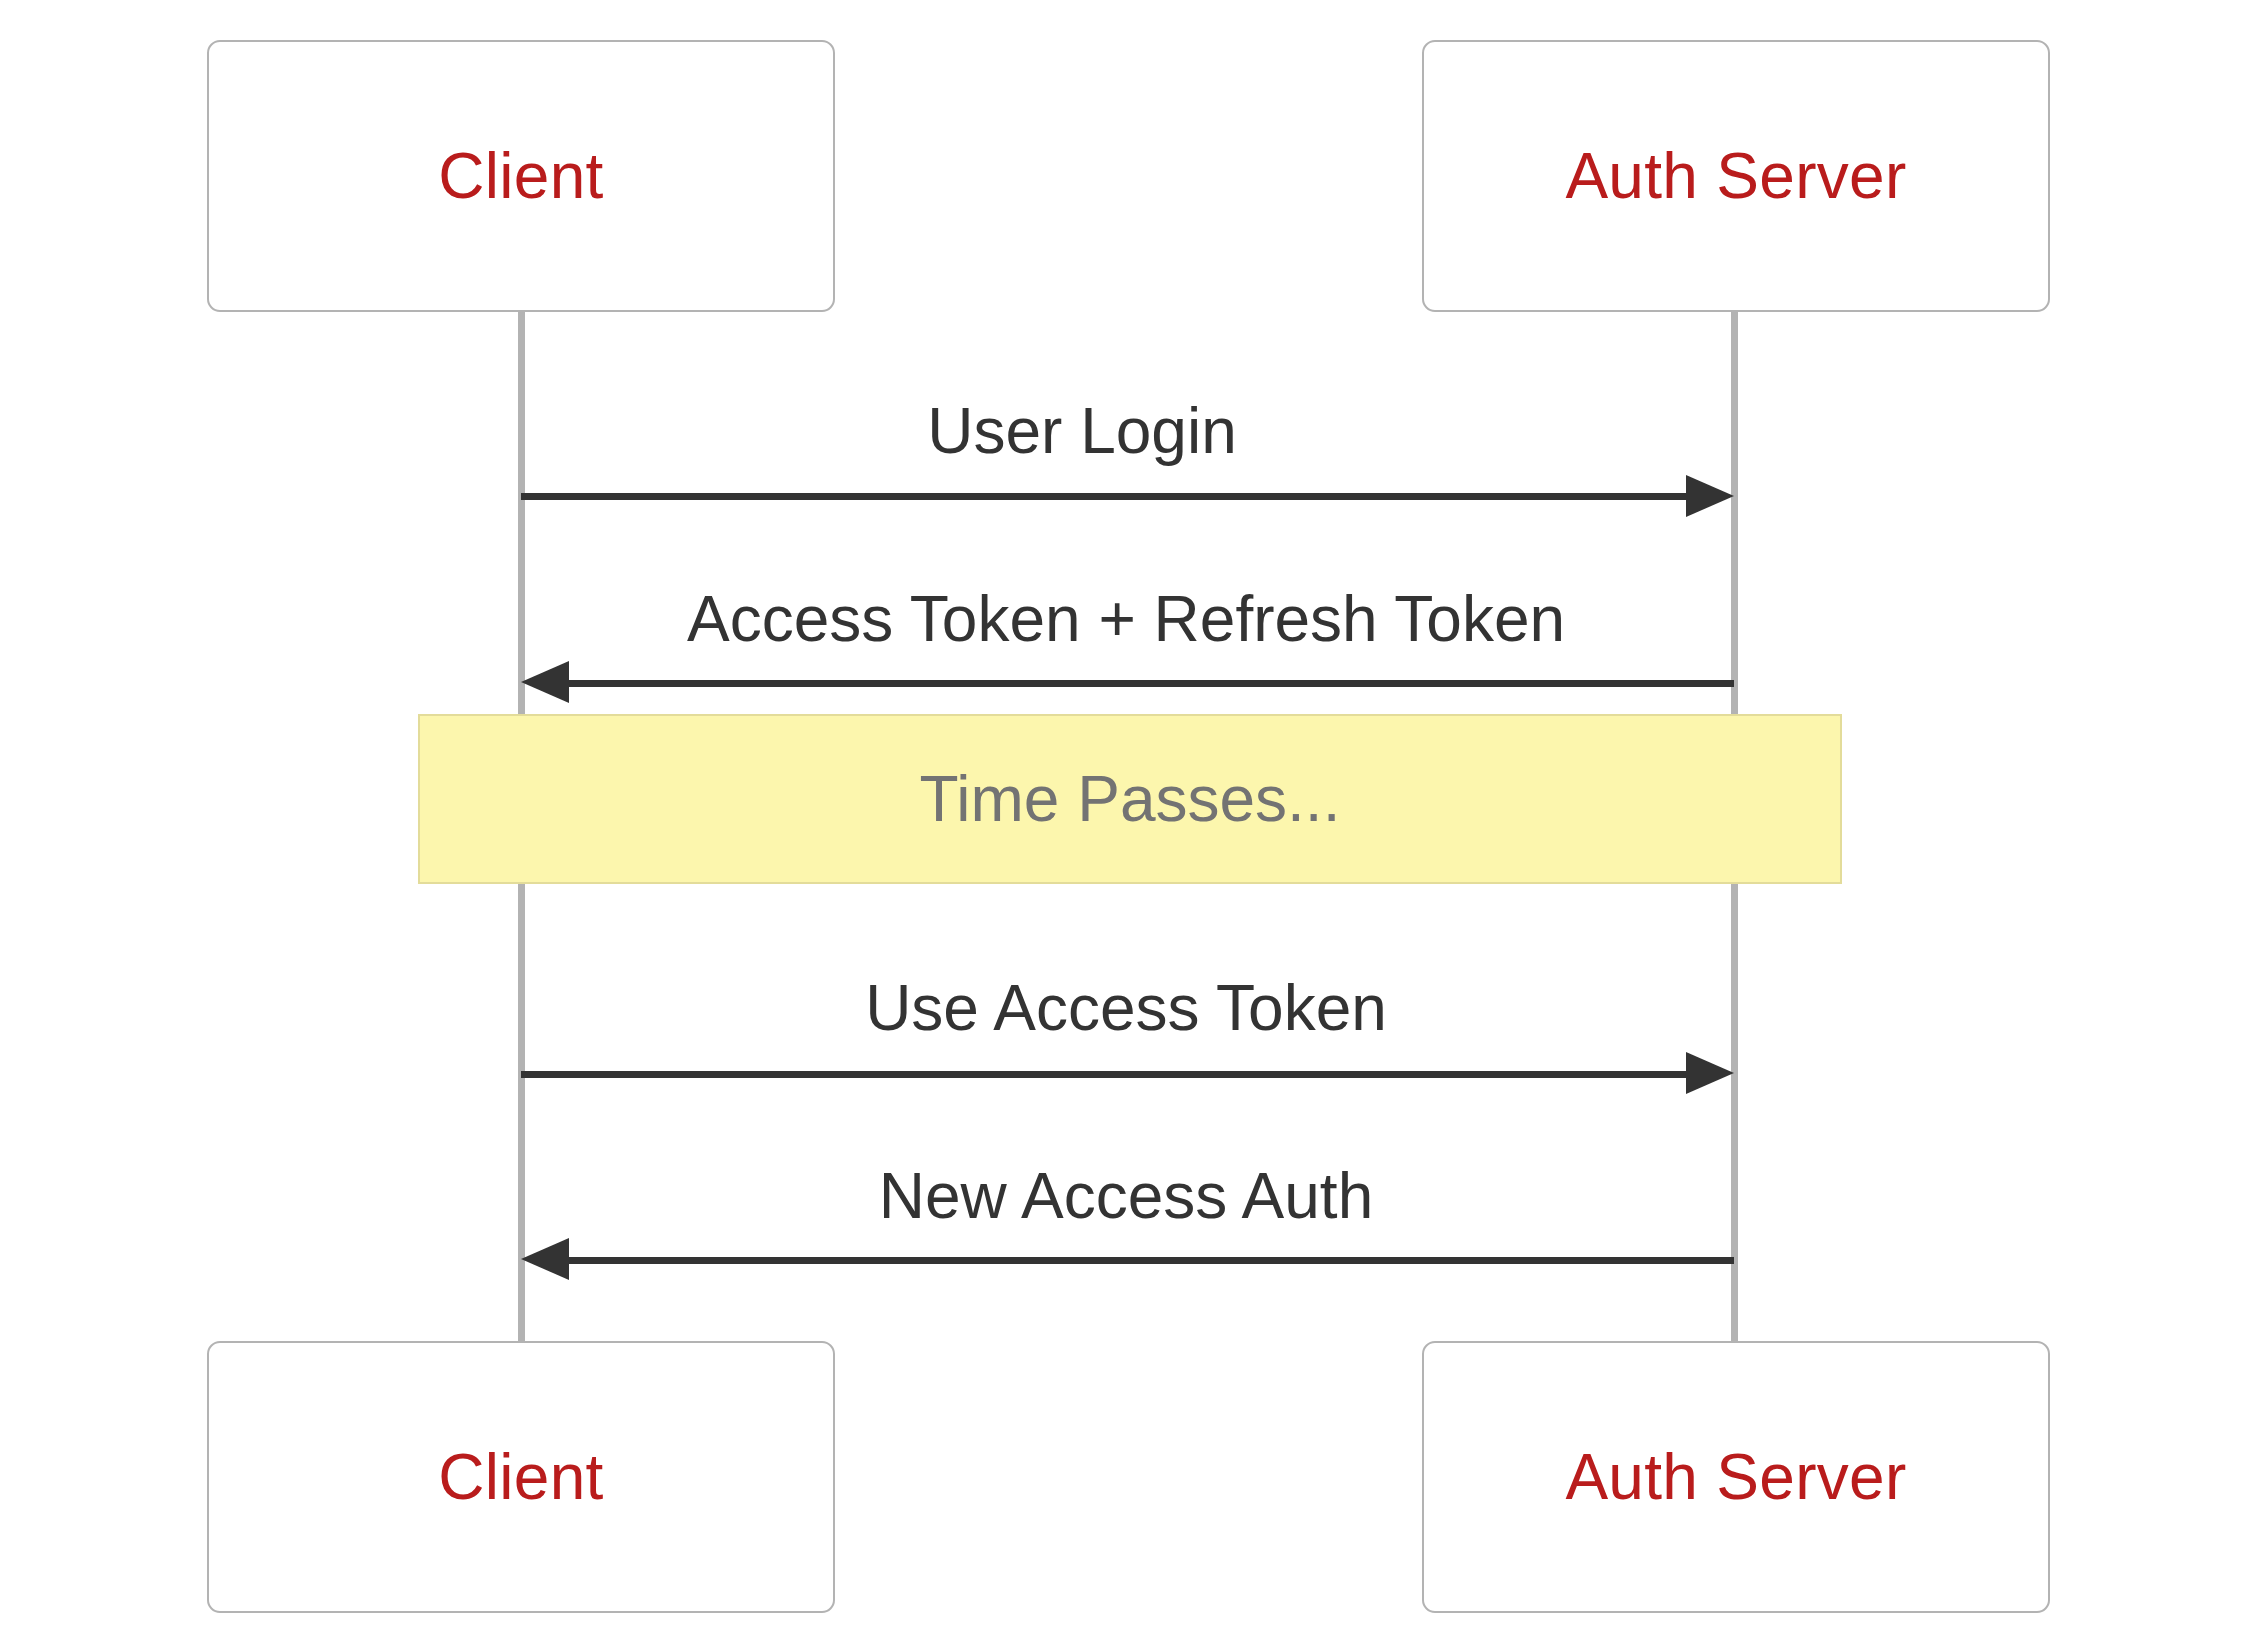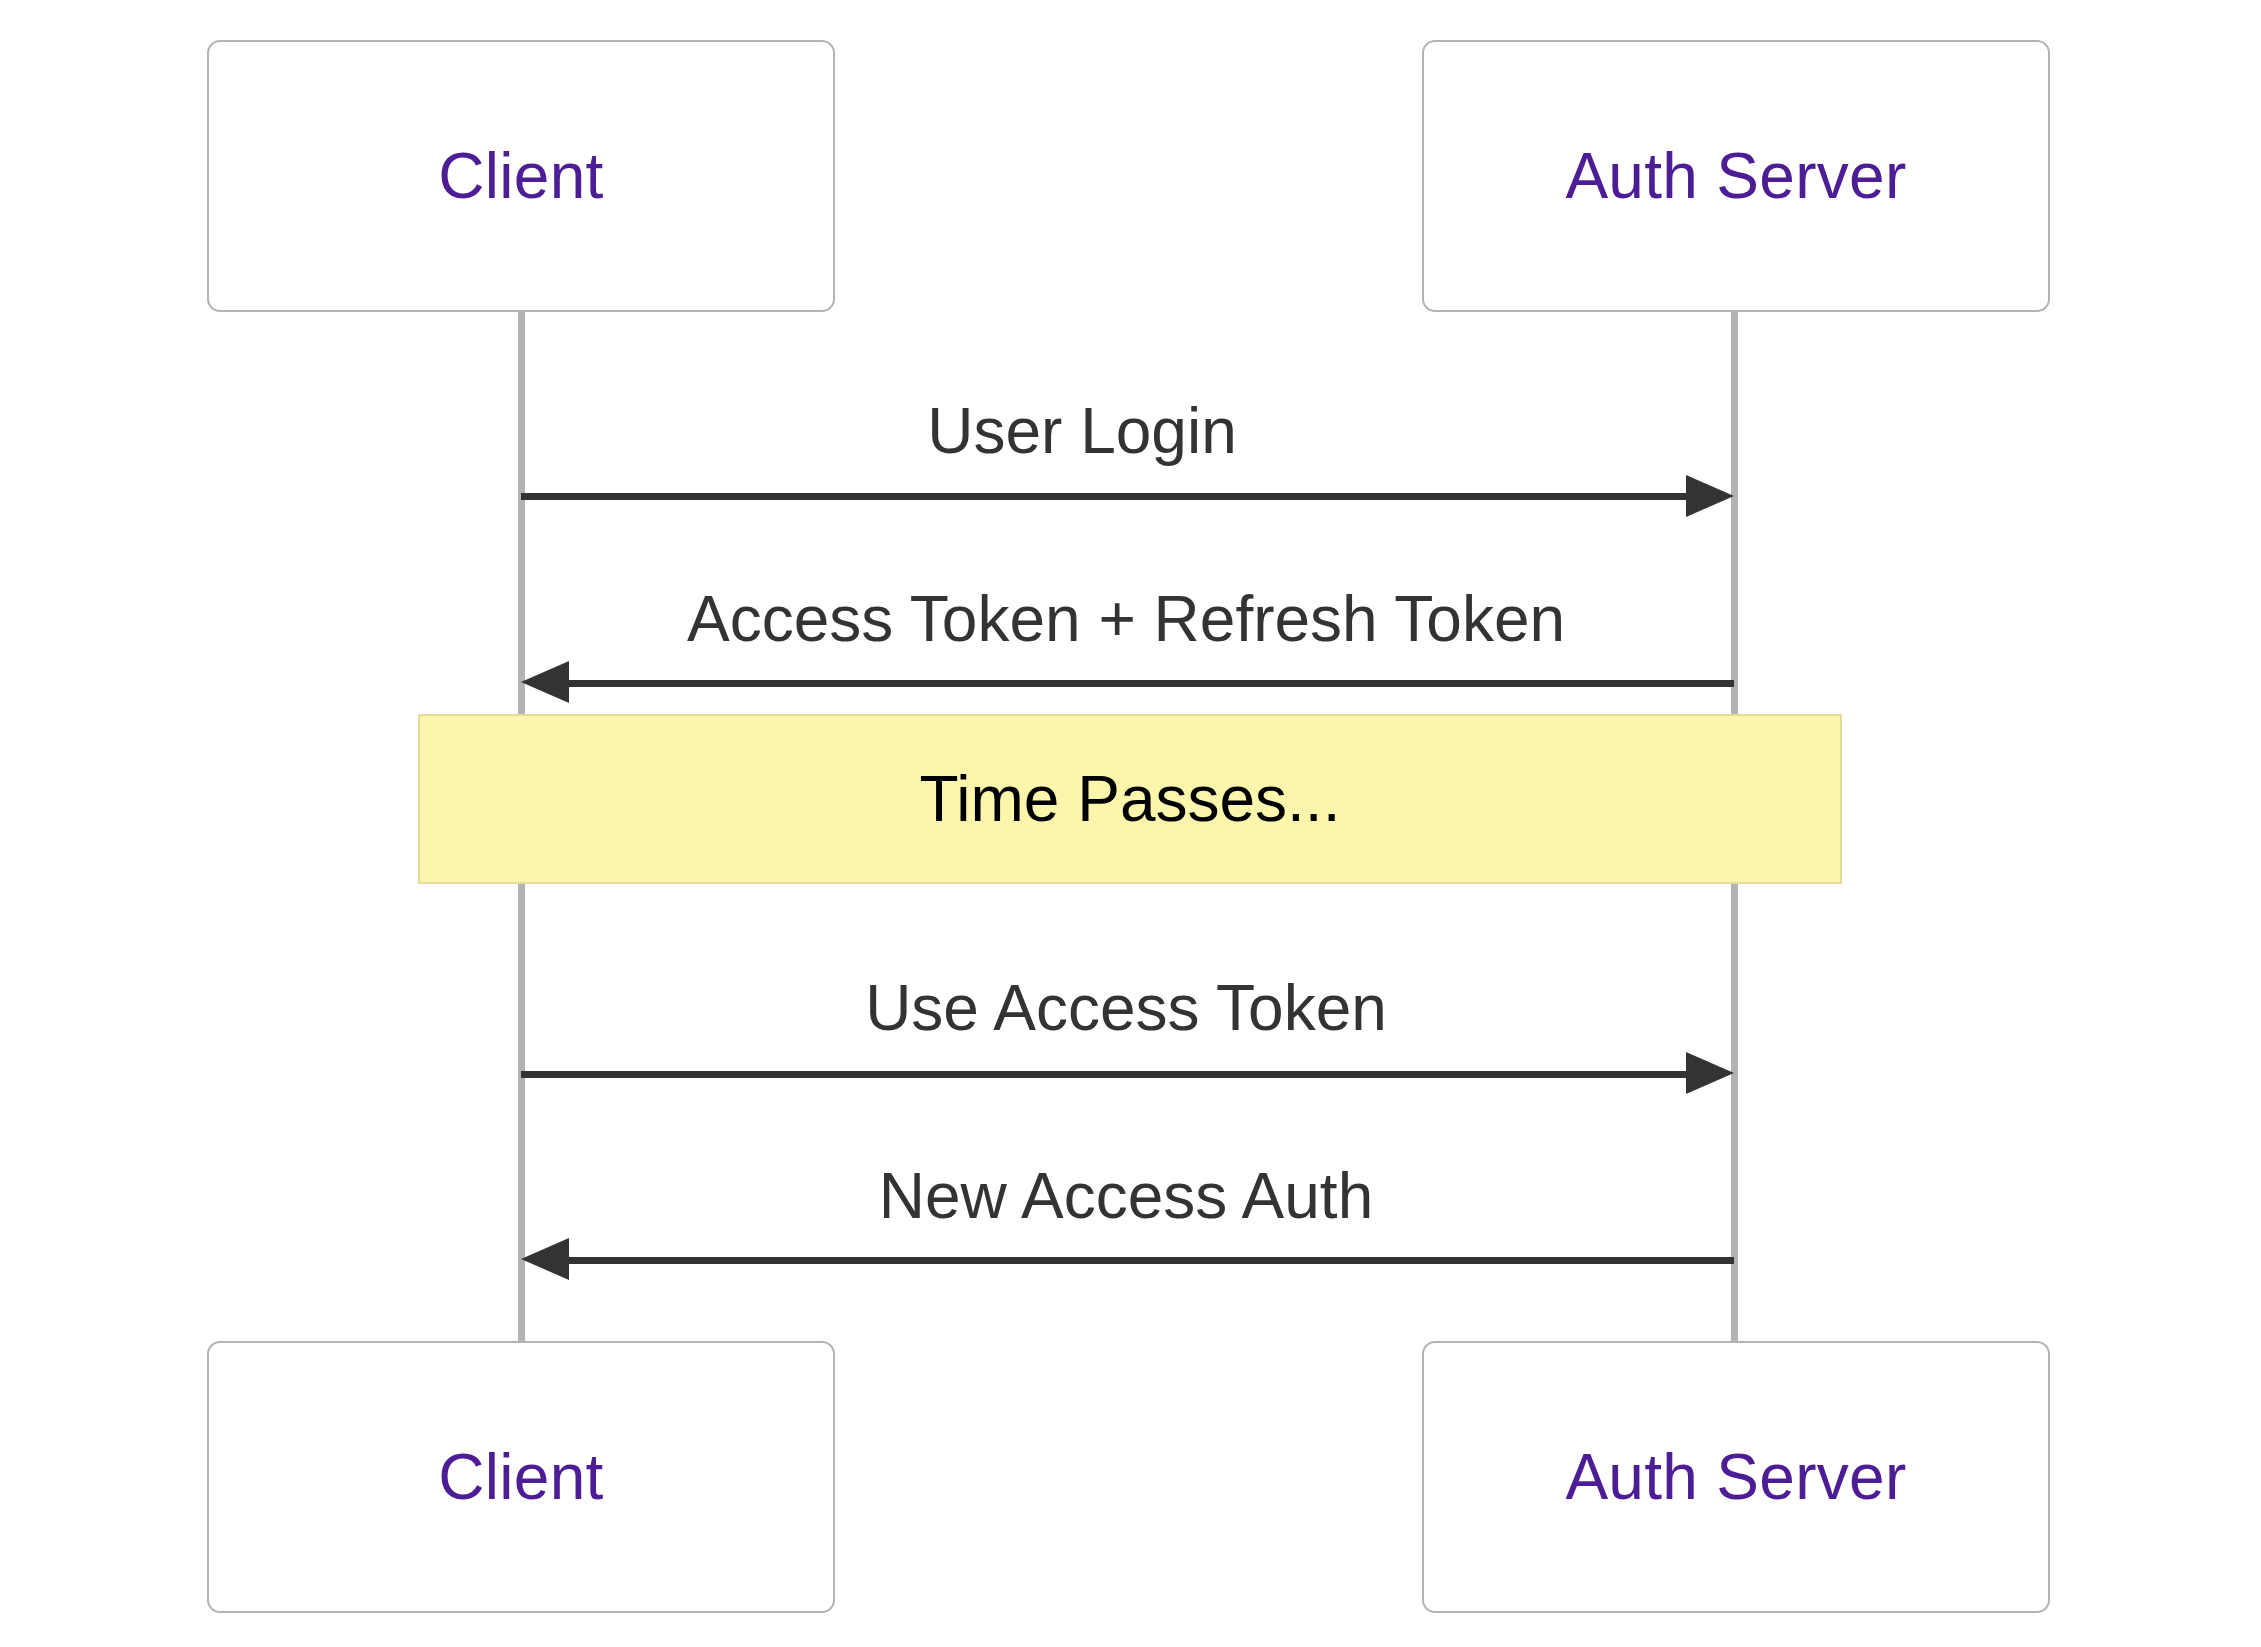--- a/index.html
+++ b/index.html
@@ -43,7 +43,7 @@
   .participant-label {
     font-size: 64px;
     line-height: 1;
-    color: #4c1d95;
+    color: #b91c1c;
     font-weight: 400;
     letter-spacing: 0.3px;
     white-space: nowrap;

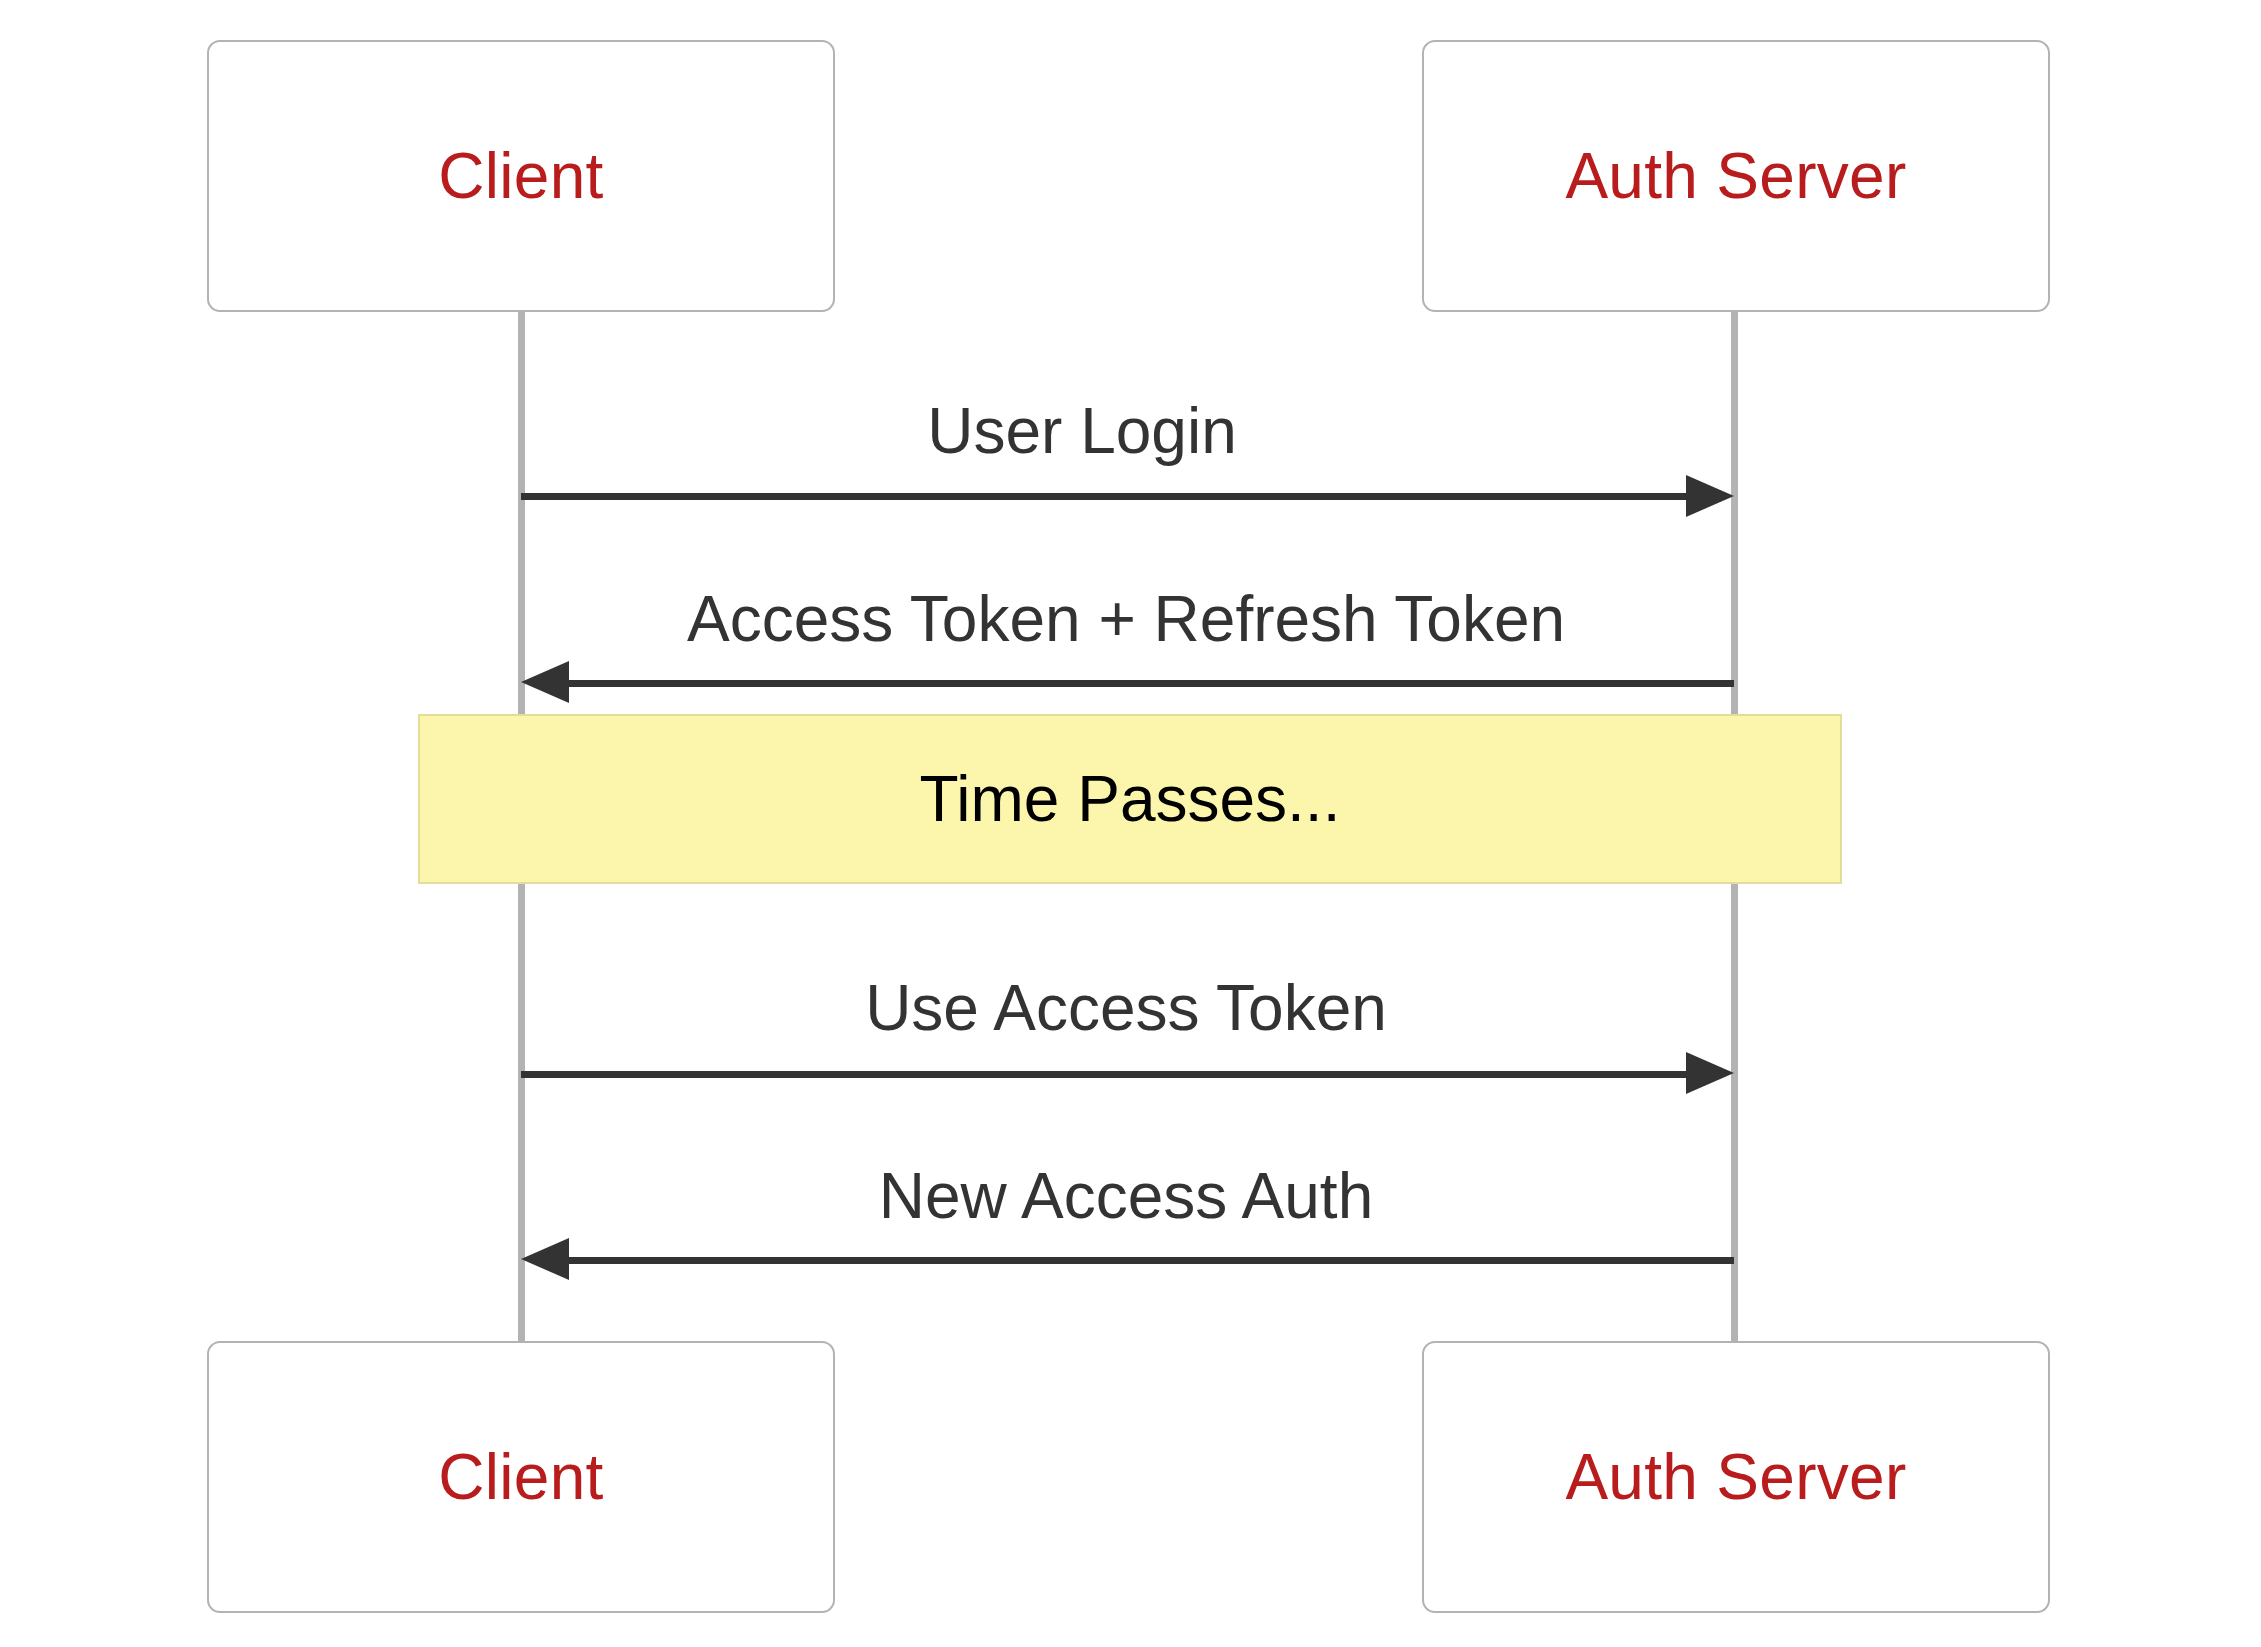--- a/index.html
+++ b/index.html
@@ -101,7 +101,7 @@
   .note-label {
     font-size: 64px;
     line-height: 1;
-    color: #000000;
+    color: #737373;
     white-space: nowrap;
   }
 </style>

